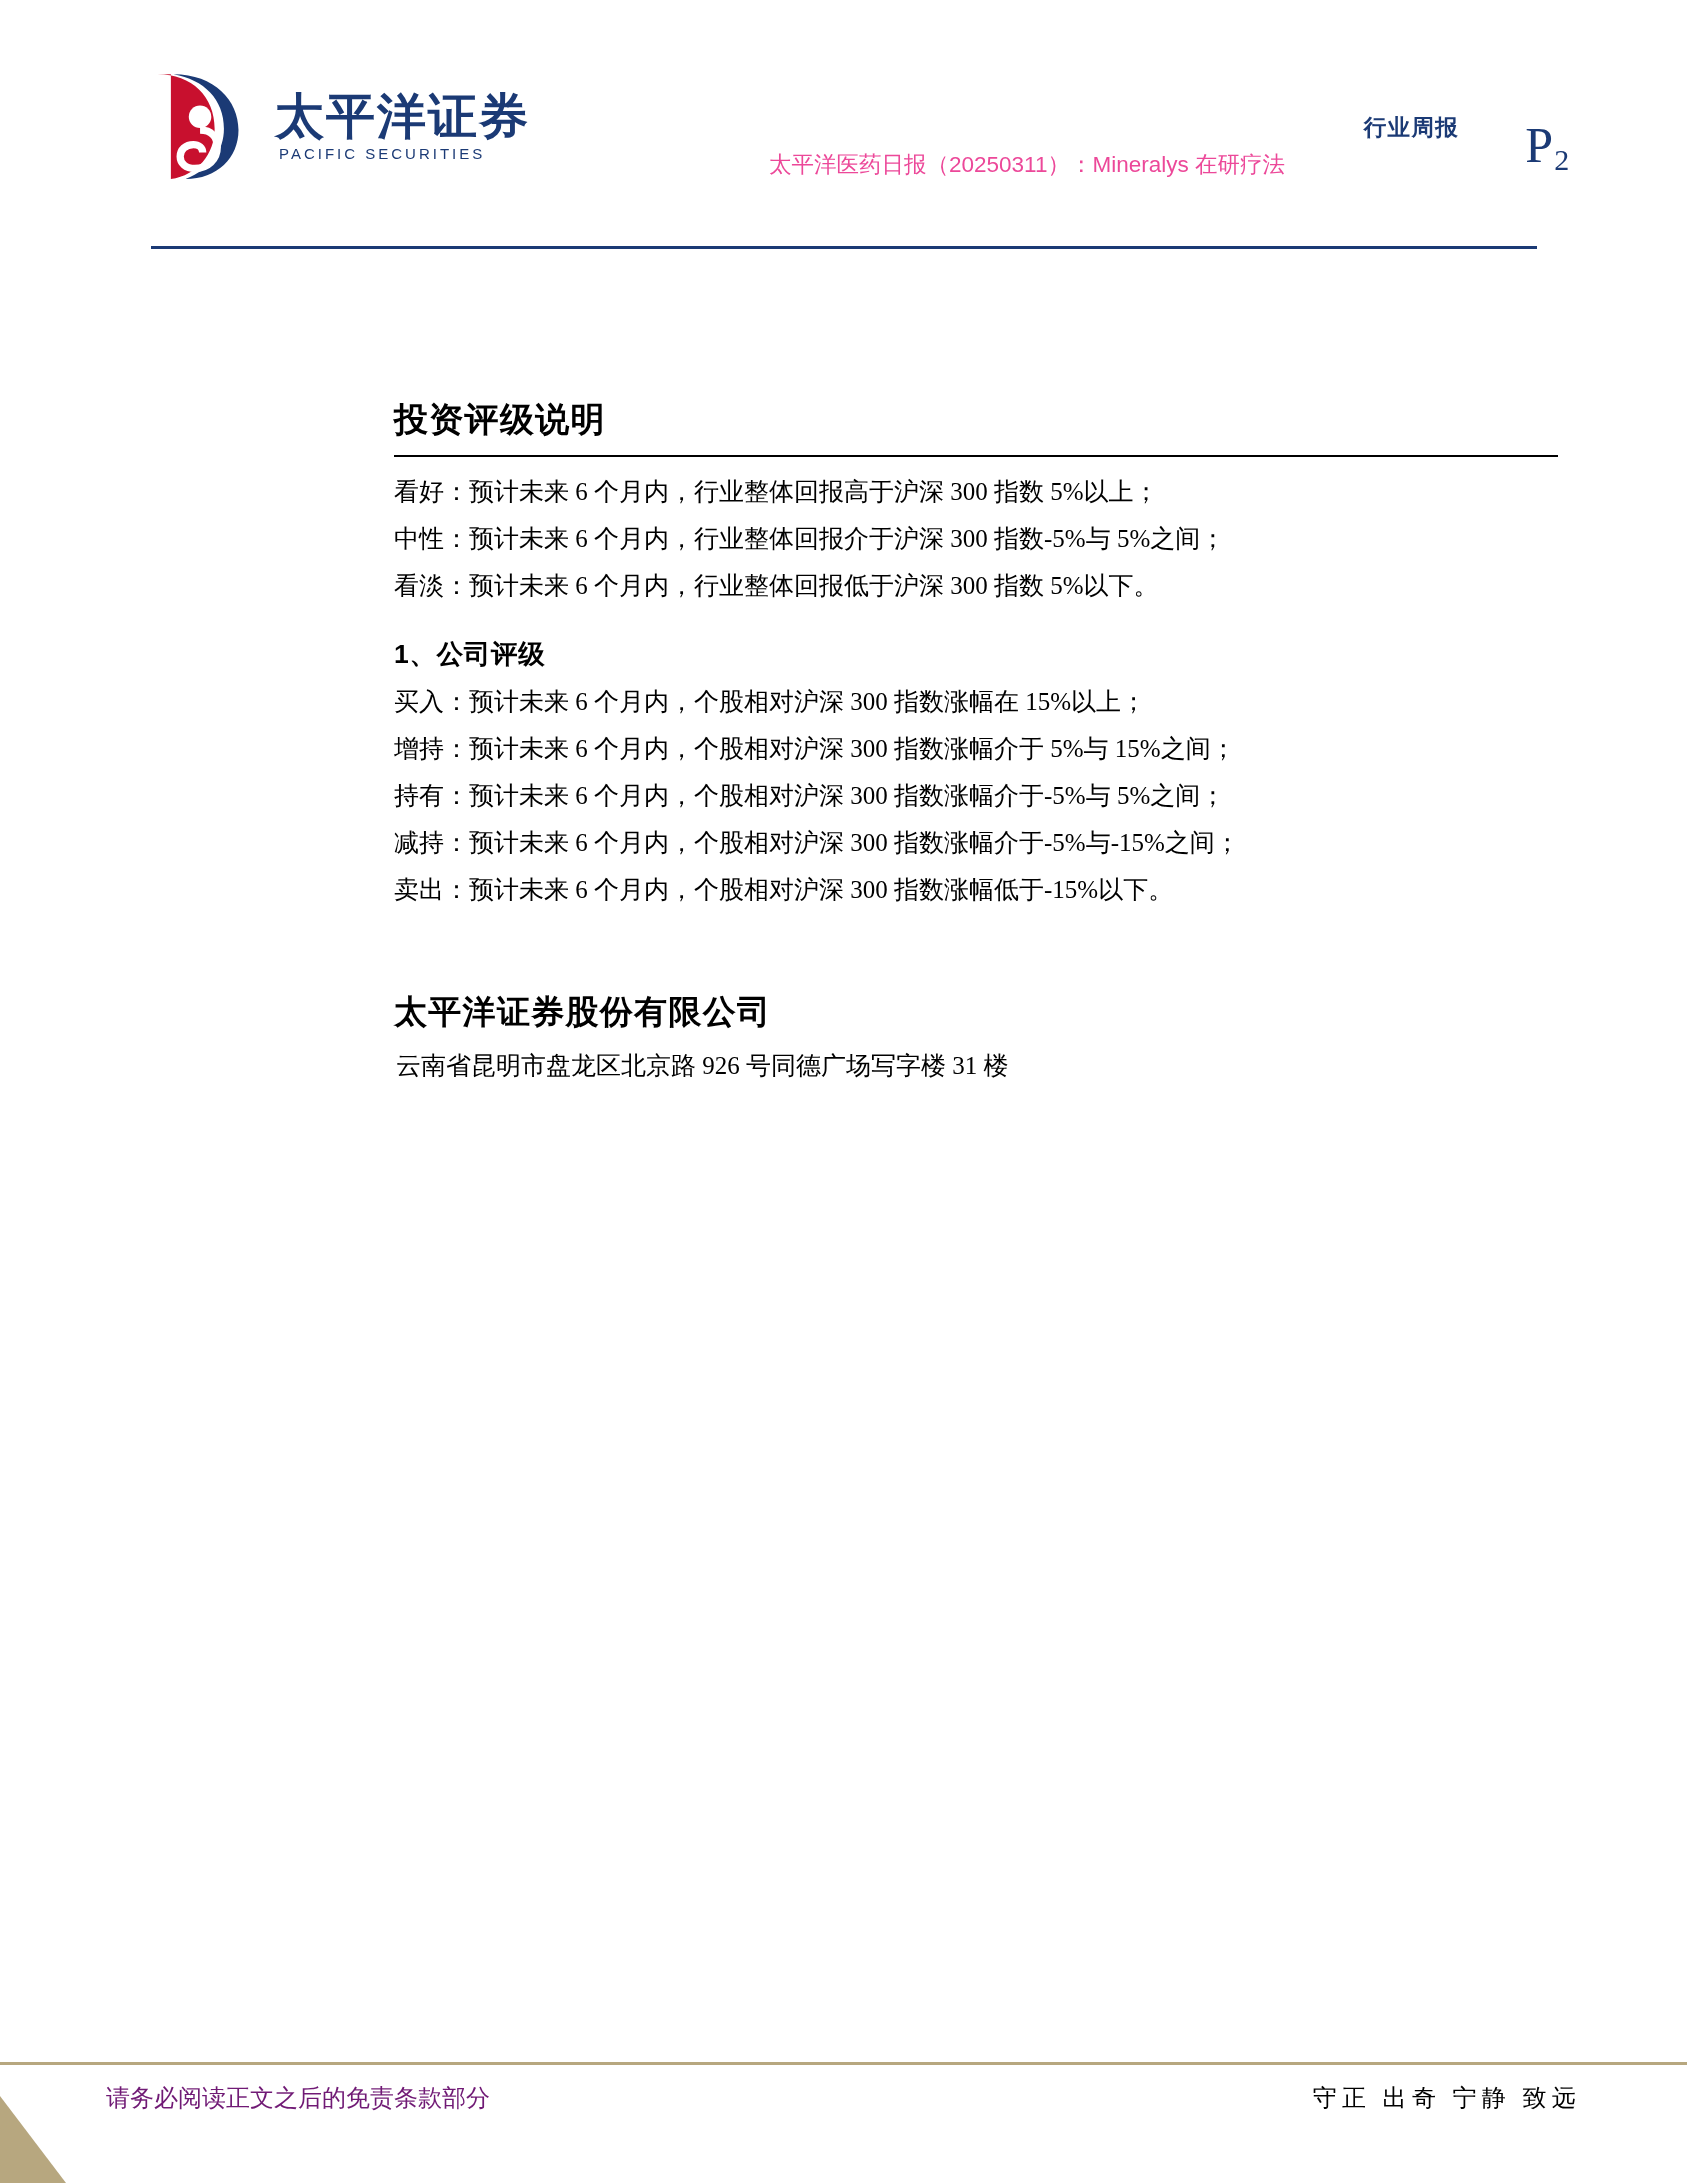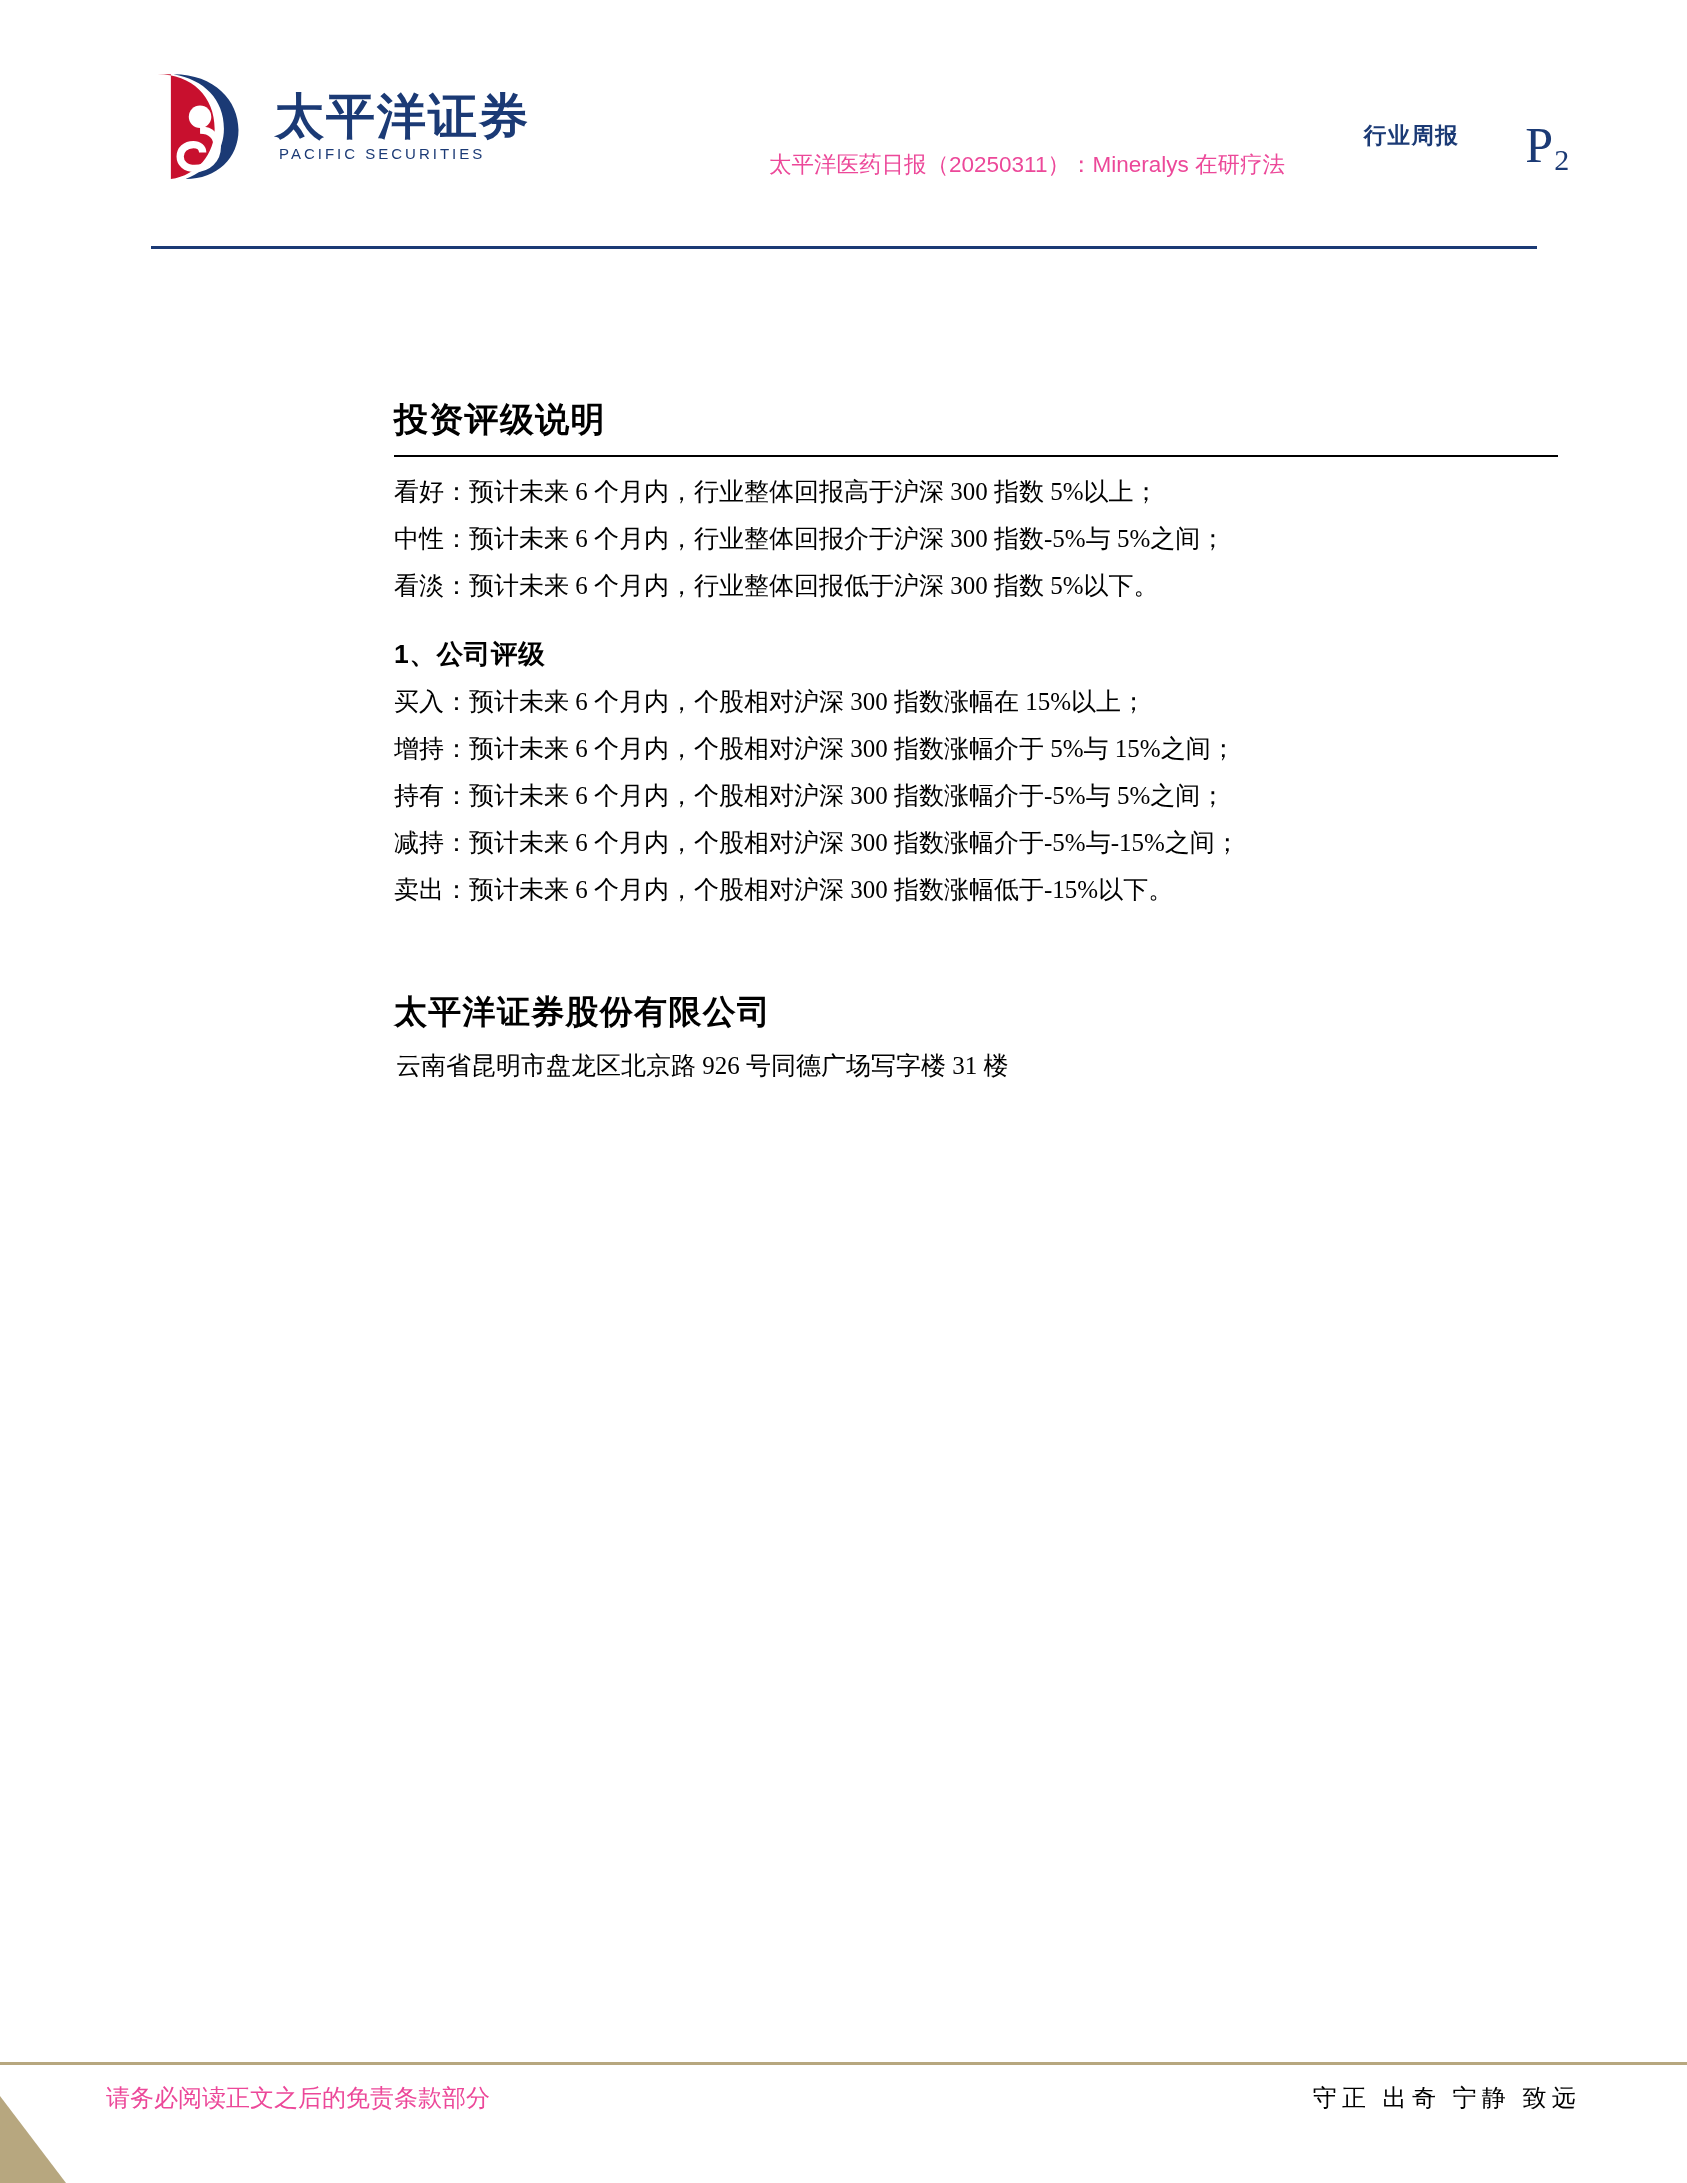--- a/index.html
+++ b/index.html
@@ -63,7 +63,7 @@
   .header-kicker {
     position: absolute;
     right: 228px;
-    top: 120px;
+    top: 112px;
     font-family: "Liberation Sans", sans-serif;
     font-size: 22.5px;
     font-weight: bold;

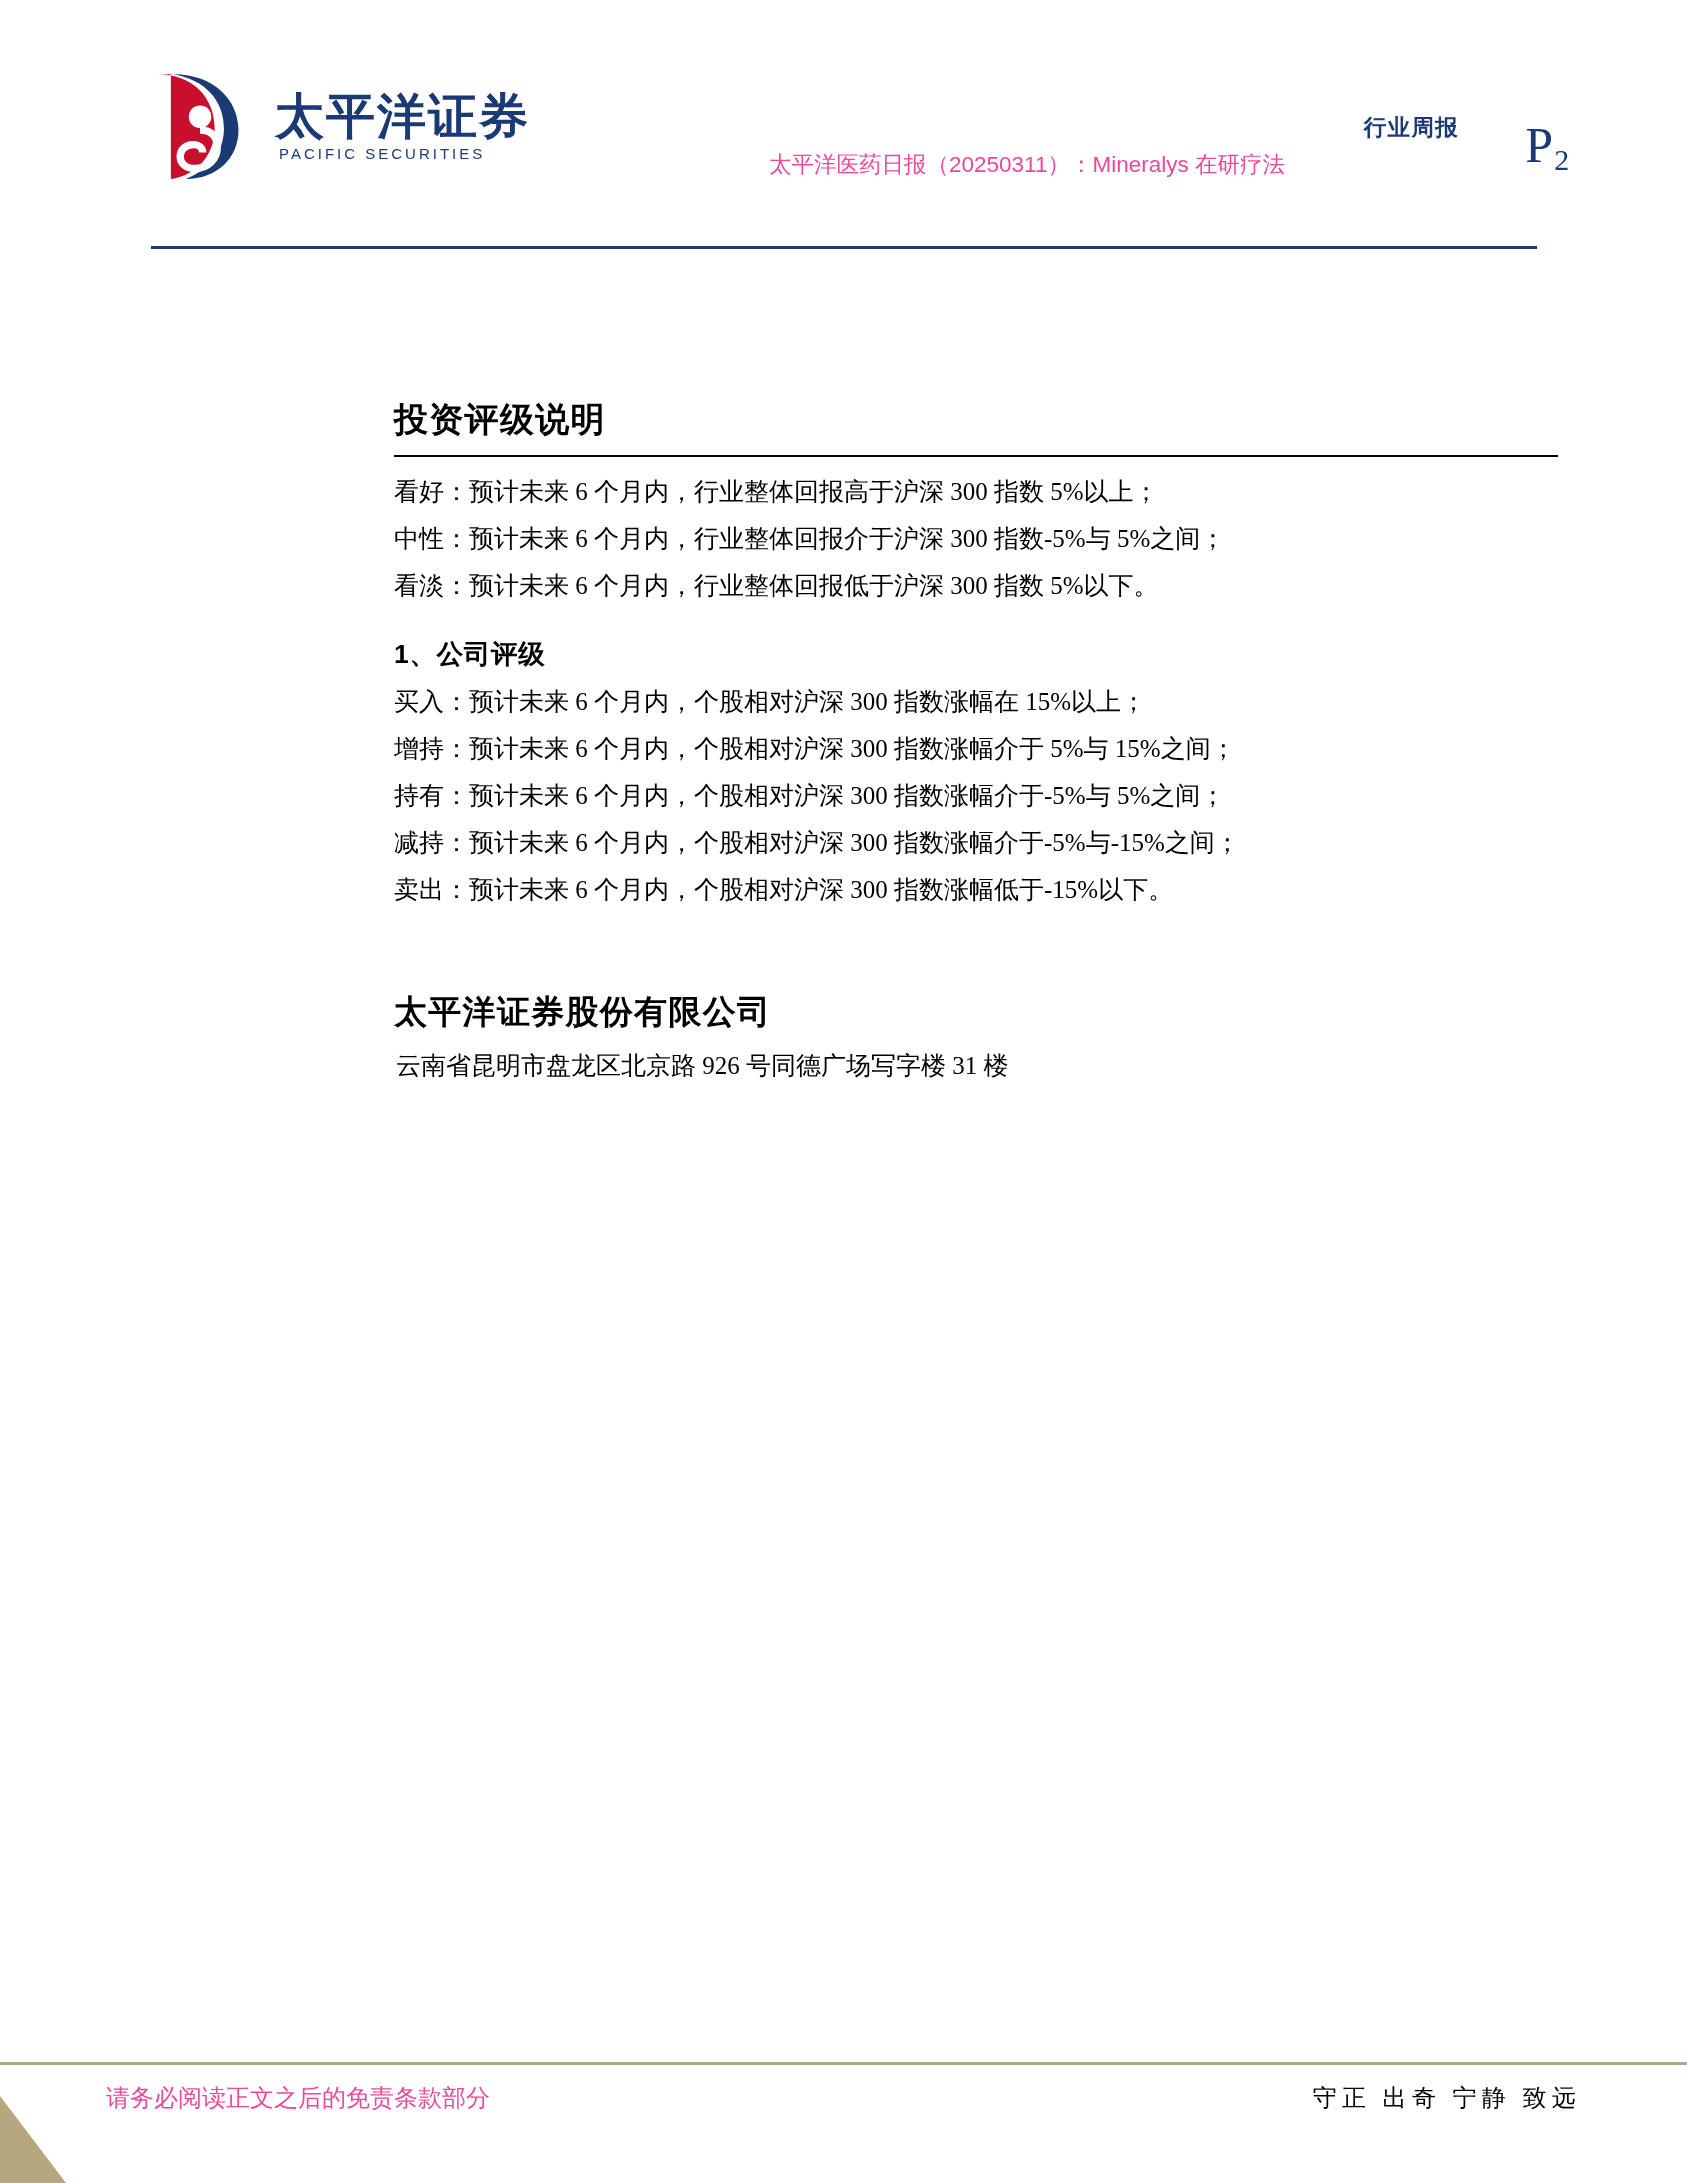--- a/index.html
+++ b/index.html
@@ -180,7 +180,7 @@
     top: 2082px;
     font-family: "Liberation Serif", serif;
     font-size: 24px;
-    color: #ec4899;
+    color: #701a75;
     white-space: nowrap;
   }
   .footer-right {

